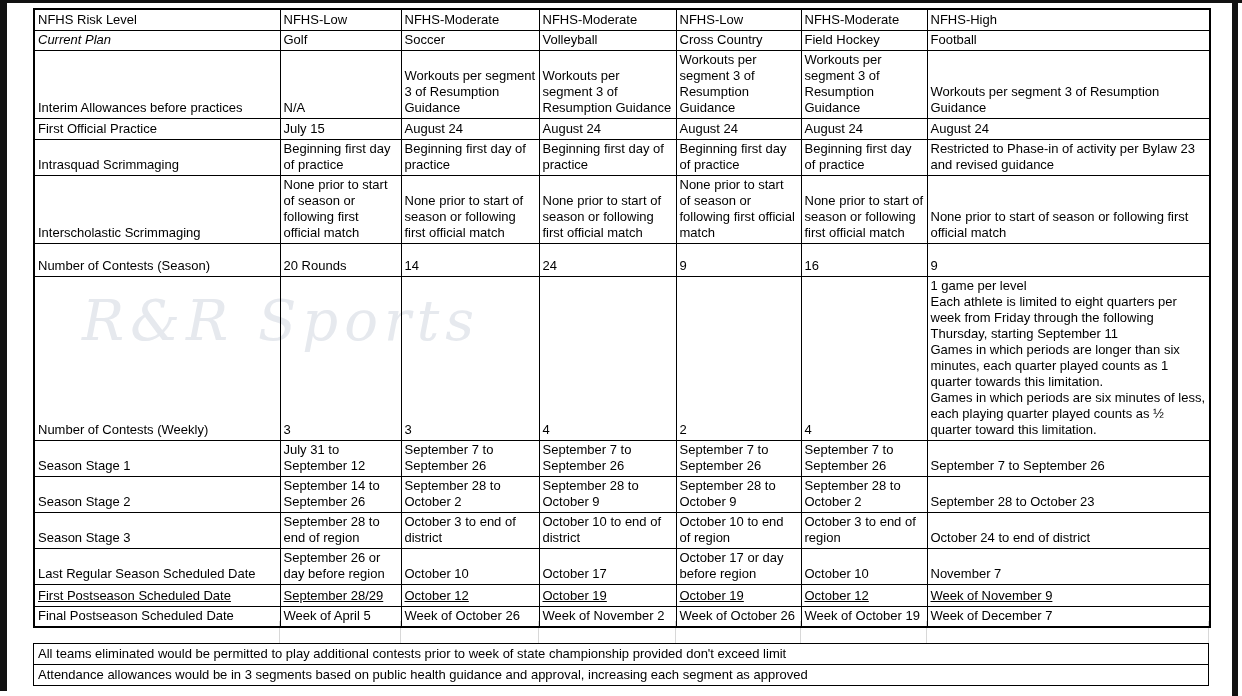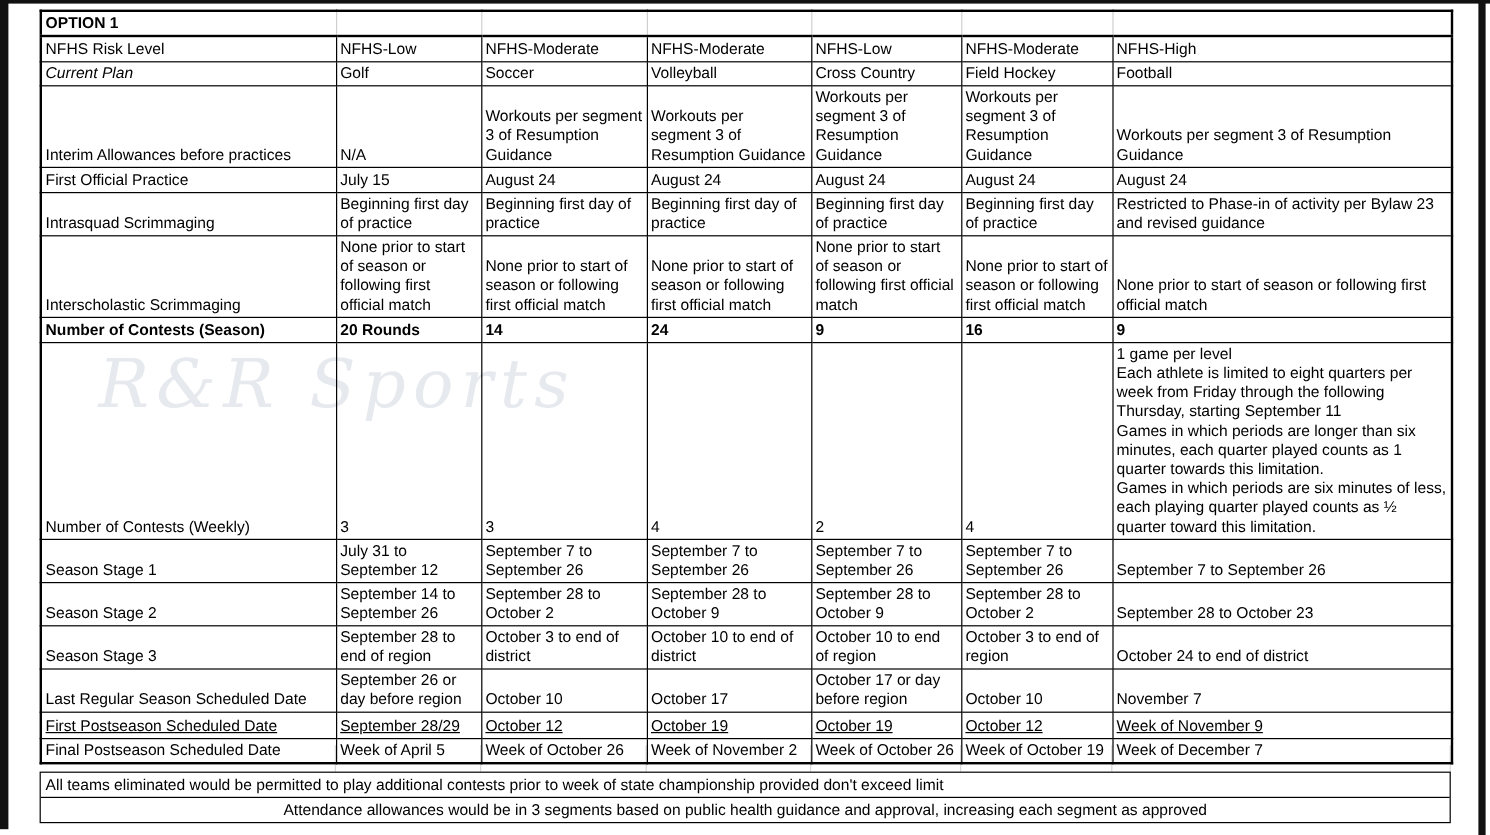--- a/index.html
+++ b/index.html
@@ -80,15 +80,6 @@
         <col style="width:283px">
       </colgroup>
       <tbody id="plan-tbody">
-          <tr class="option-row" style="height: 17px;">
-            <td>OPTION 1</td>
-            <td></td>
-            <td></td>
-            <td></td>
-            <td></td>
-            <td></td>
-            <td></td>
-          </tr>
           <tr style="height: 21px;">
             <td>NFHS Risk Level</td>
             <td>NFHS-Low</td>

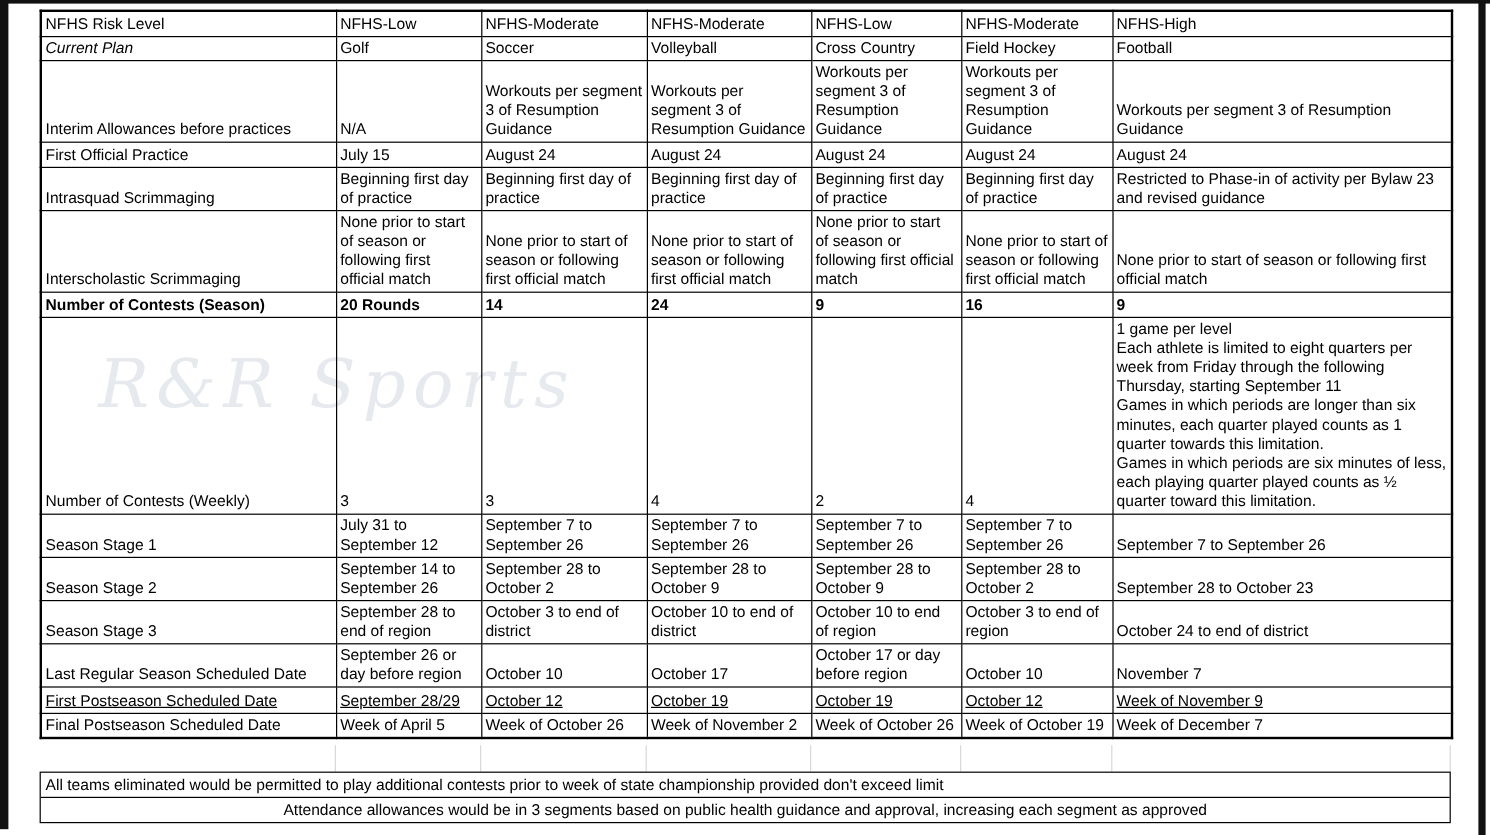--- a/index.html
+++ b/index.html
@@ -134,7 +134,7 @@
             <td>None prior to start of season or following first official match</td>
             <td>None prior to start of season or following first official match</td>
           </tr>
-          <tr style="height: 21px; font-weight: bold;">
+          <tr style="height: 33px;">
             <td>Number of Contests (Season)</td>
             <td>20 Rounds</td>
             <td>14</td>

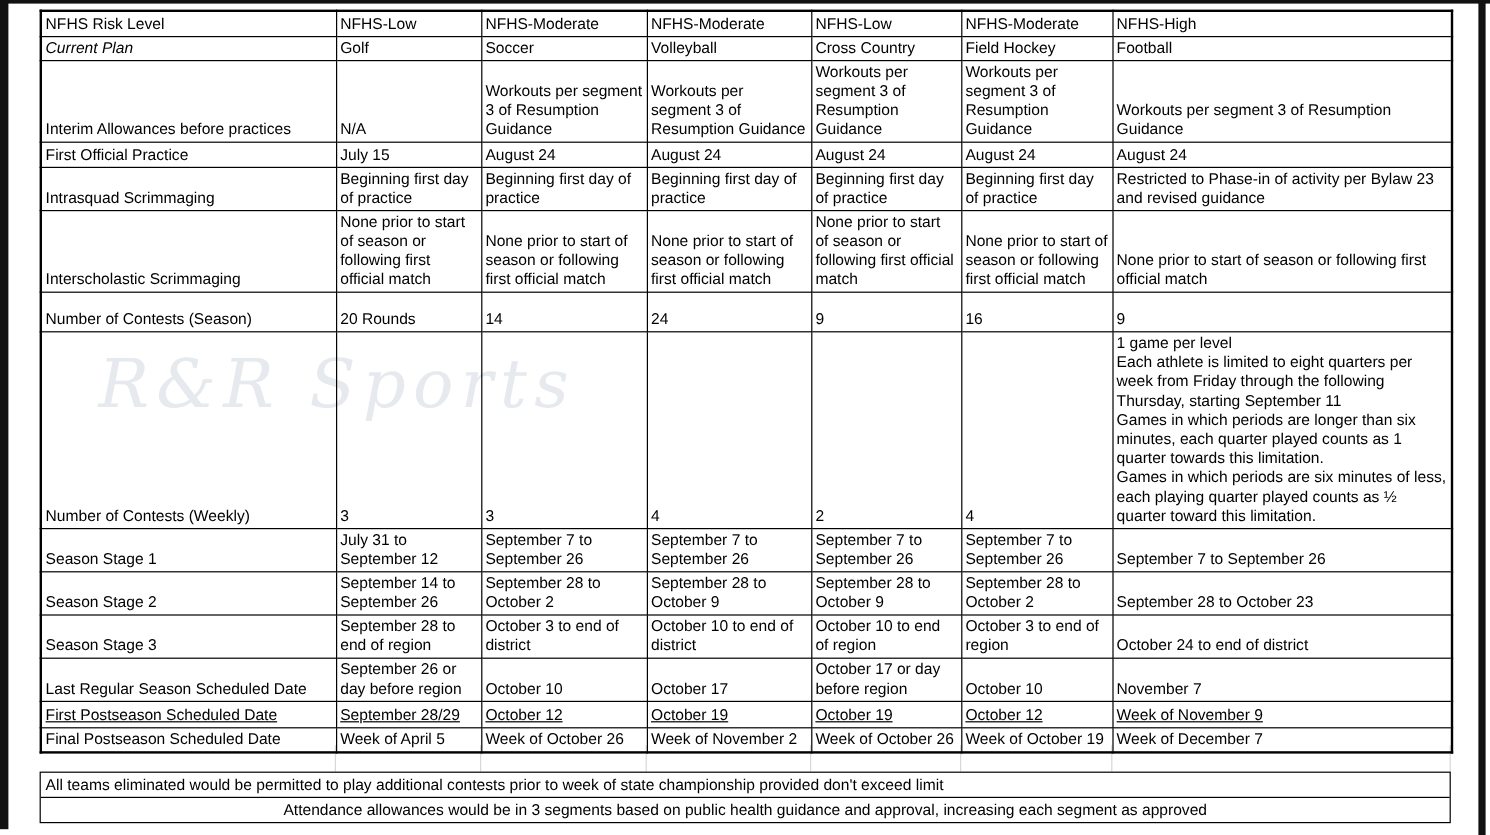--- a/index.html
+++ b/index.html
@@ -48,7 +48,7 @@
     height:20px;font-size:13px;line-height:19px;padding:0 4px;
     border-bottom:1px solid #000;white-space:nowrap;overflow:hidden;
   }
-  .note-row:last-child{border-bottom:none;text-align:center;}
+  .note-row:last-child{border-bottom:none;}
 </style>
 </head>
 <body>

